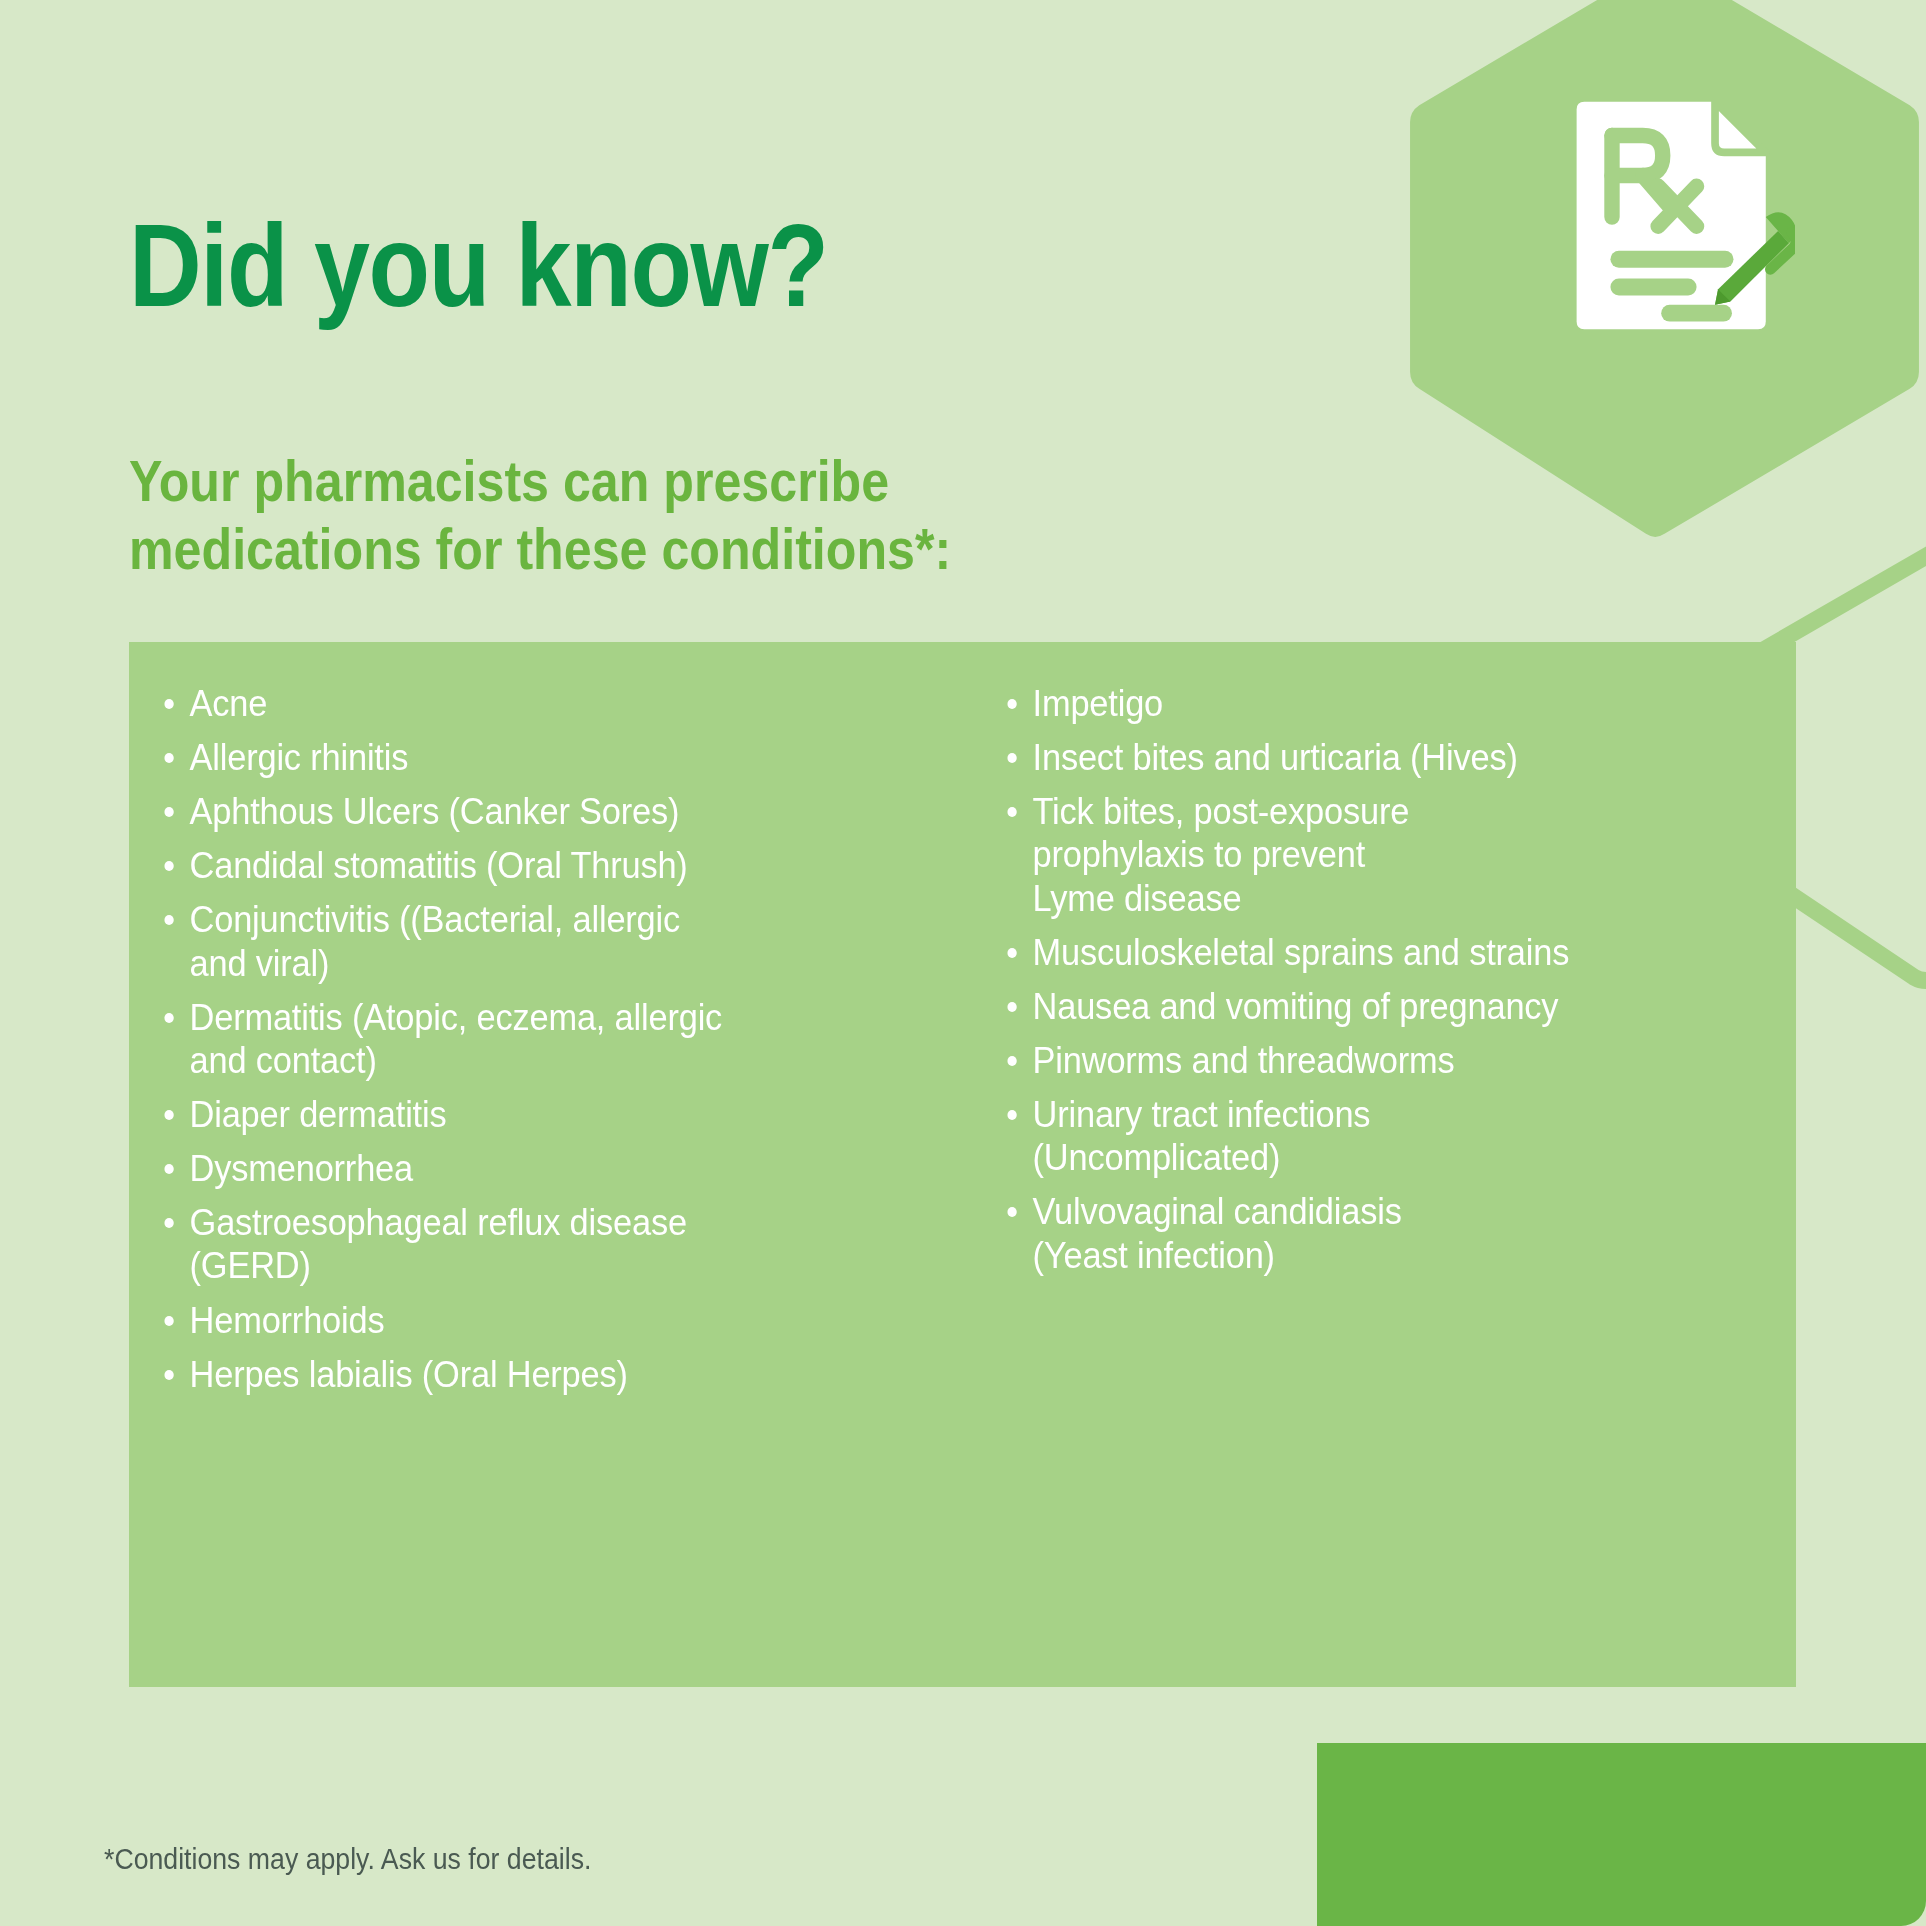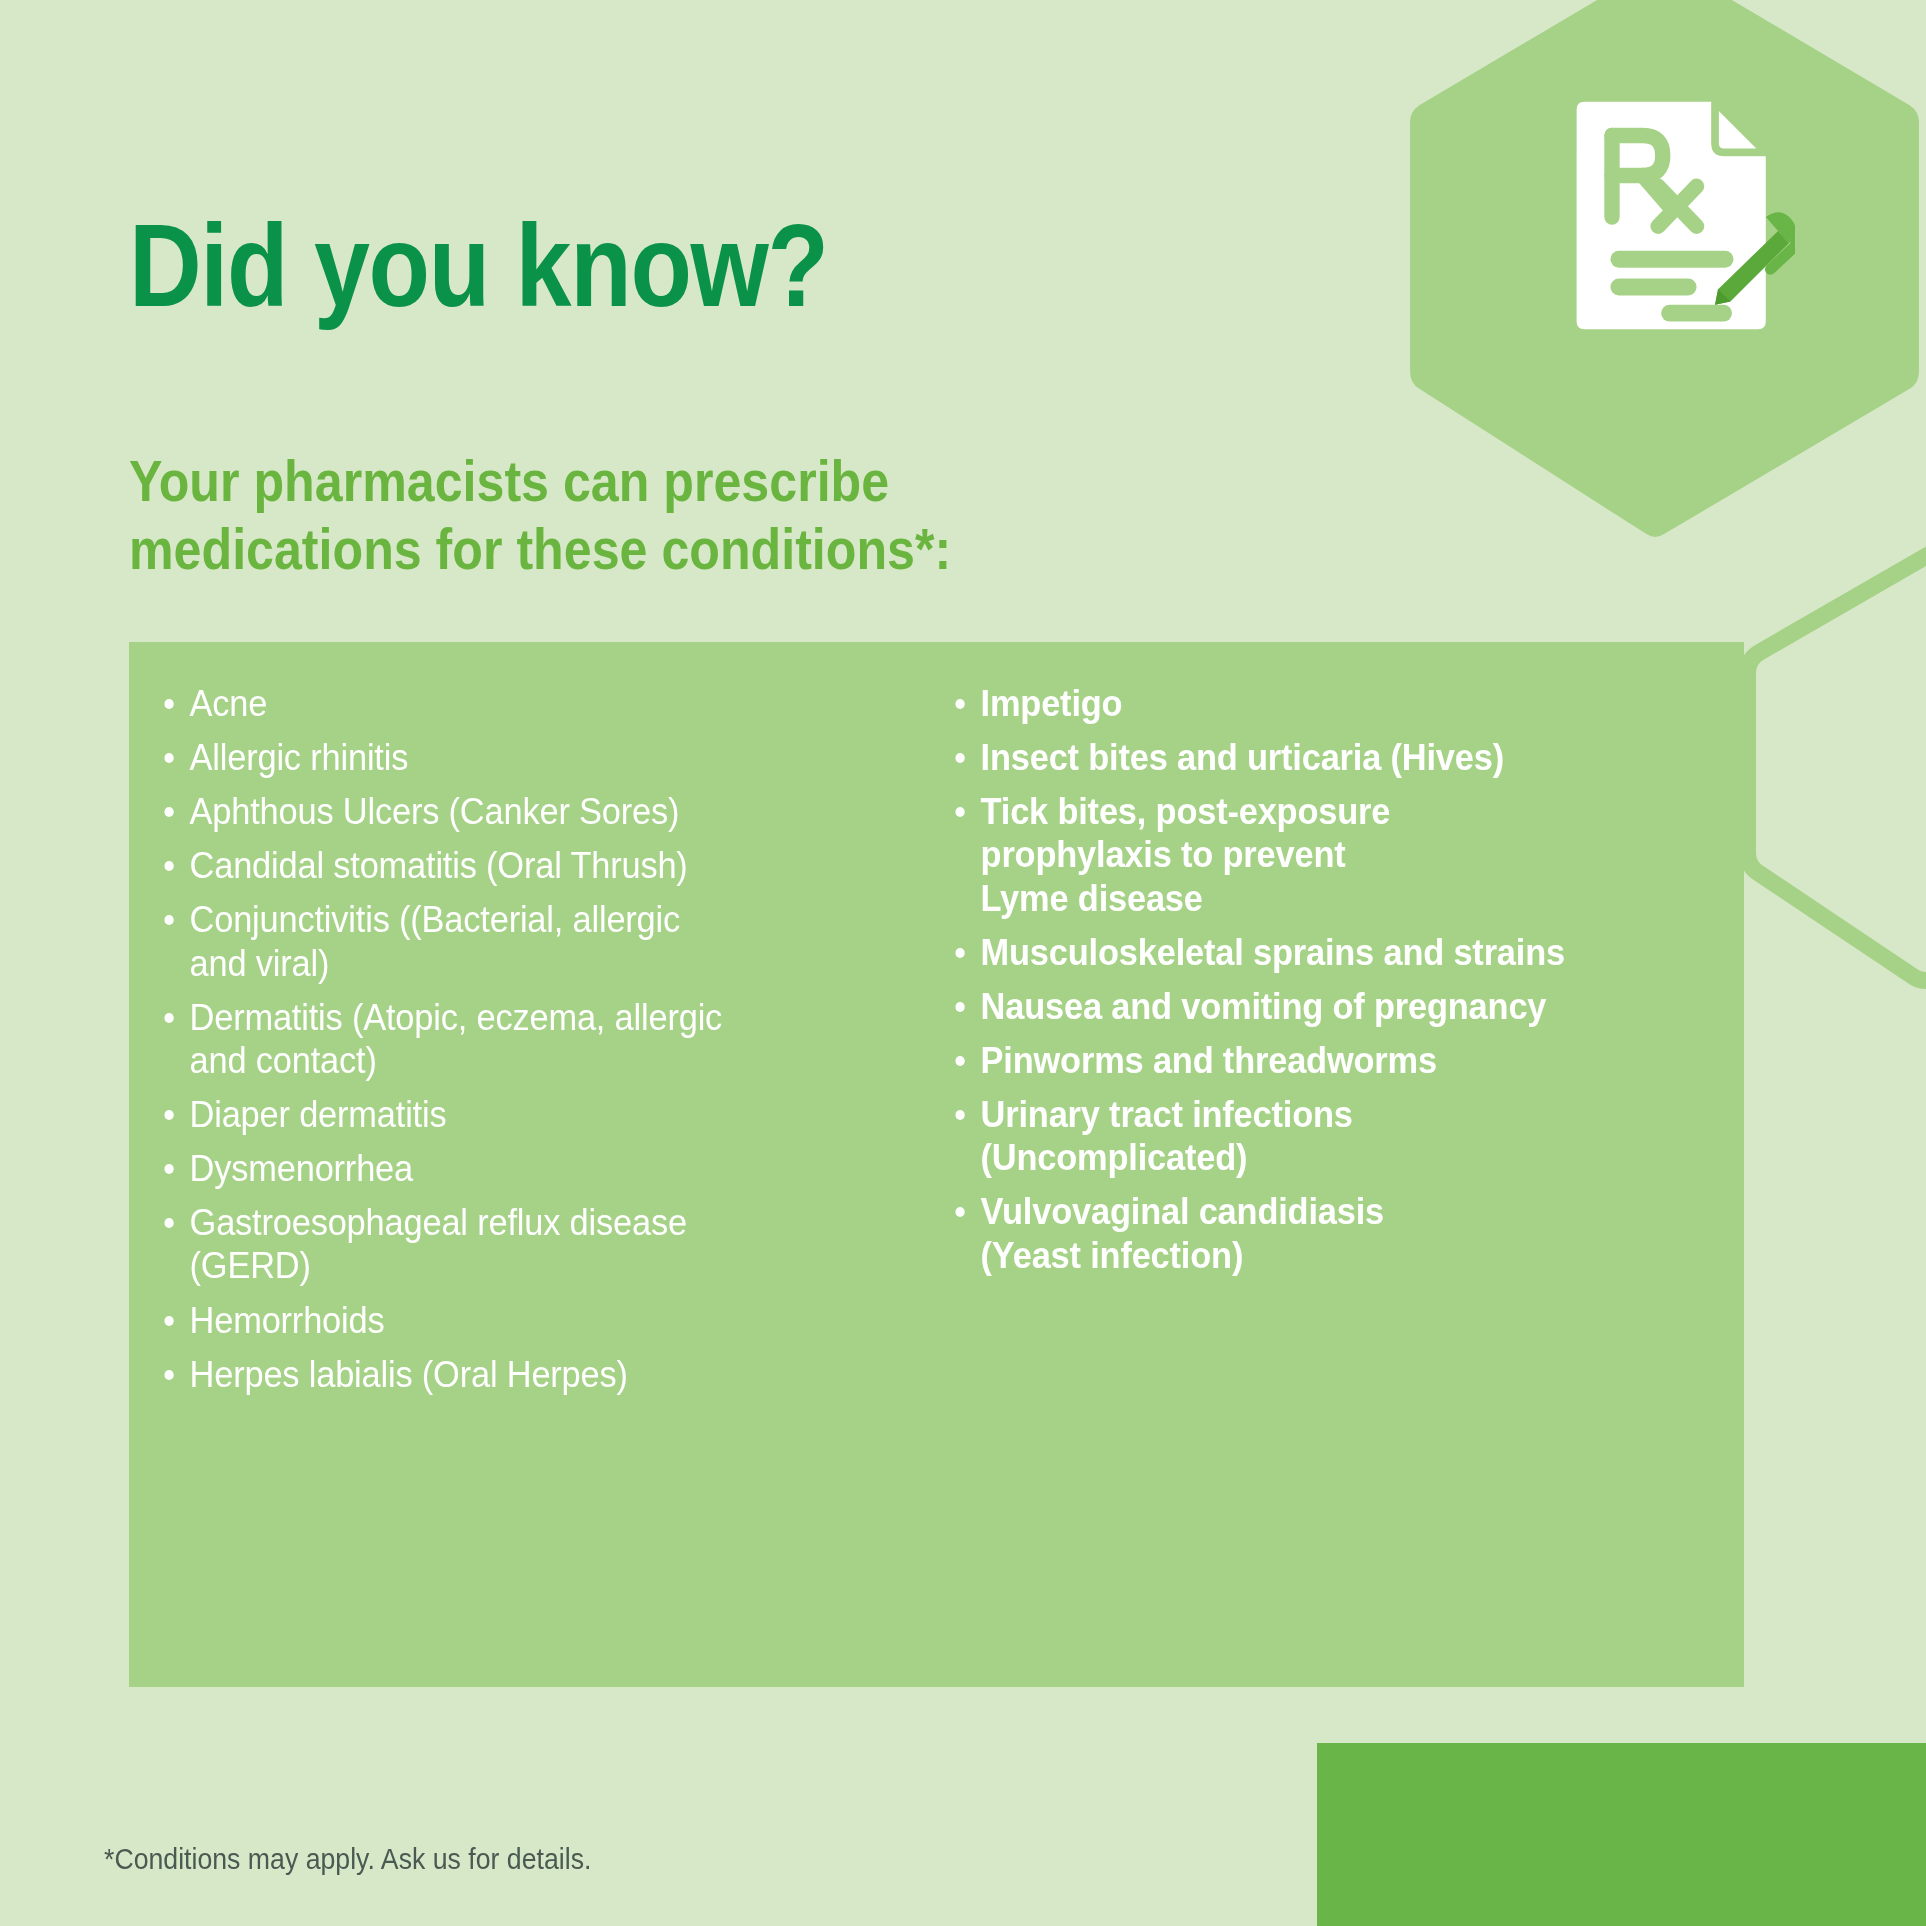--- a/index.html
+++ b/index.html
@@ -10,7 +10,7 @@
     overflow:hidden;
     position:relative;
   }
-  #stage{position:absolute;inset:0;width:1926px;height:1926px;overflow:hidden;}
+  #stage{position:absolute;inset:0;width:1926px;height:1926px;overflow:hidden;border-radius:25px;}
 
   
   .hex-wrap{position:absolute;pointer-events:none;}

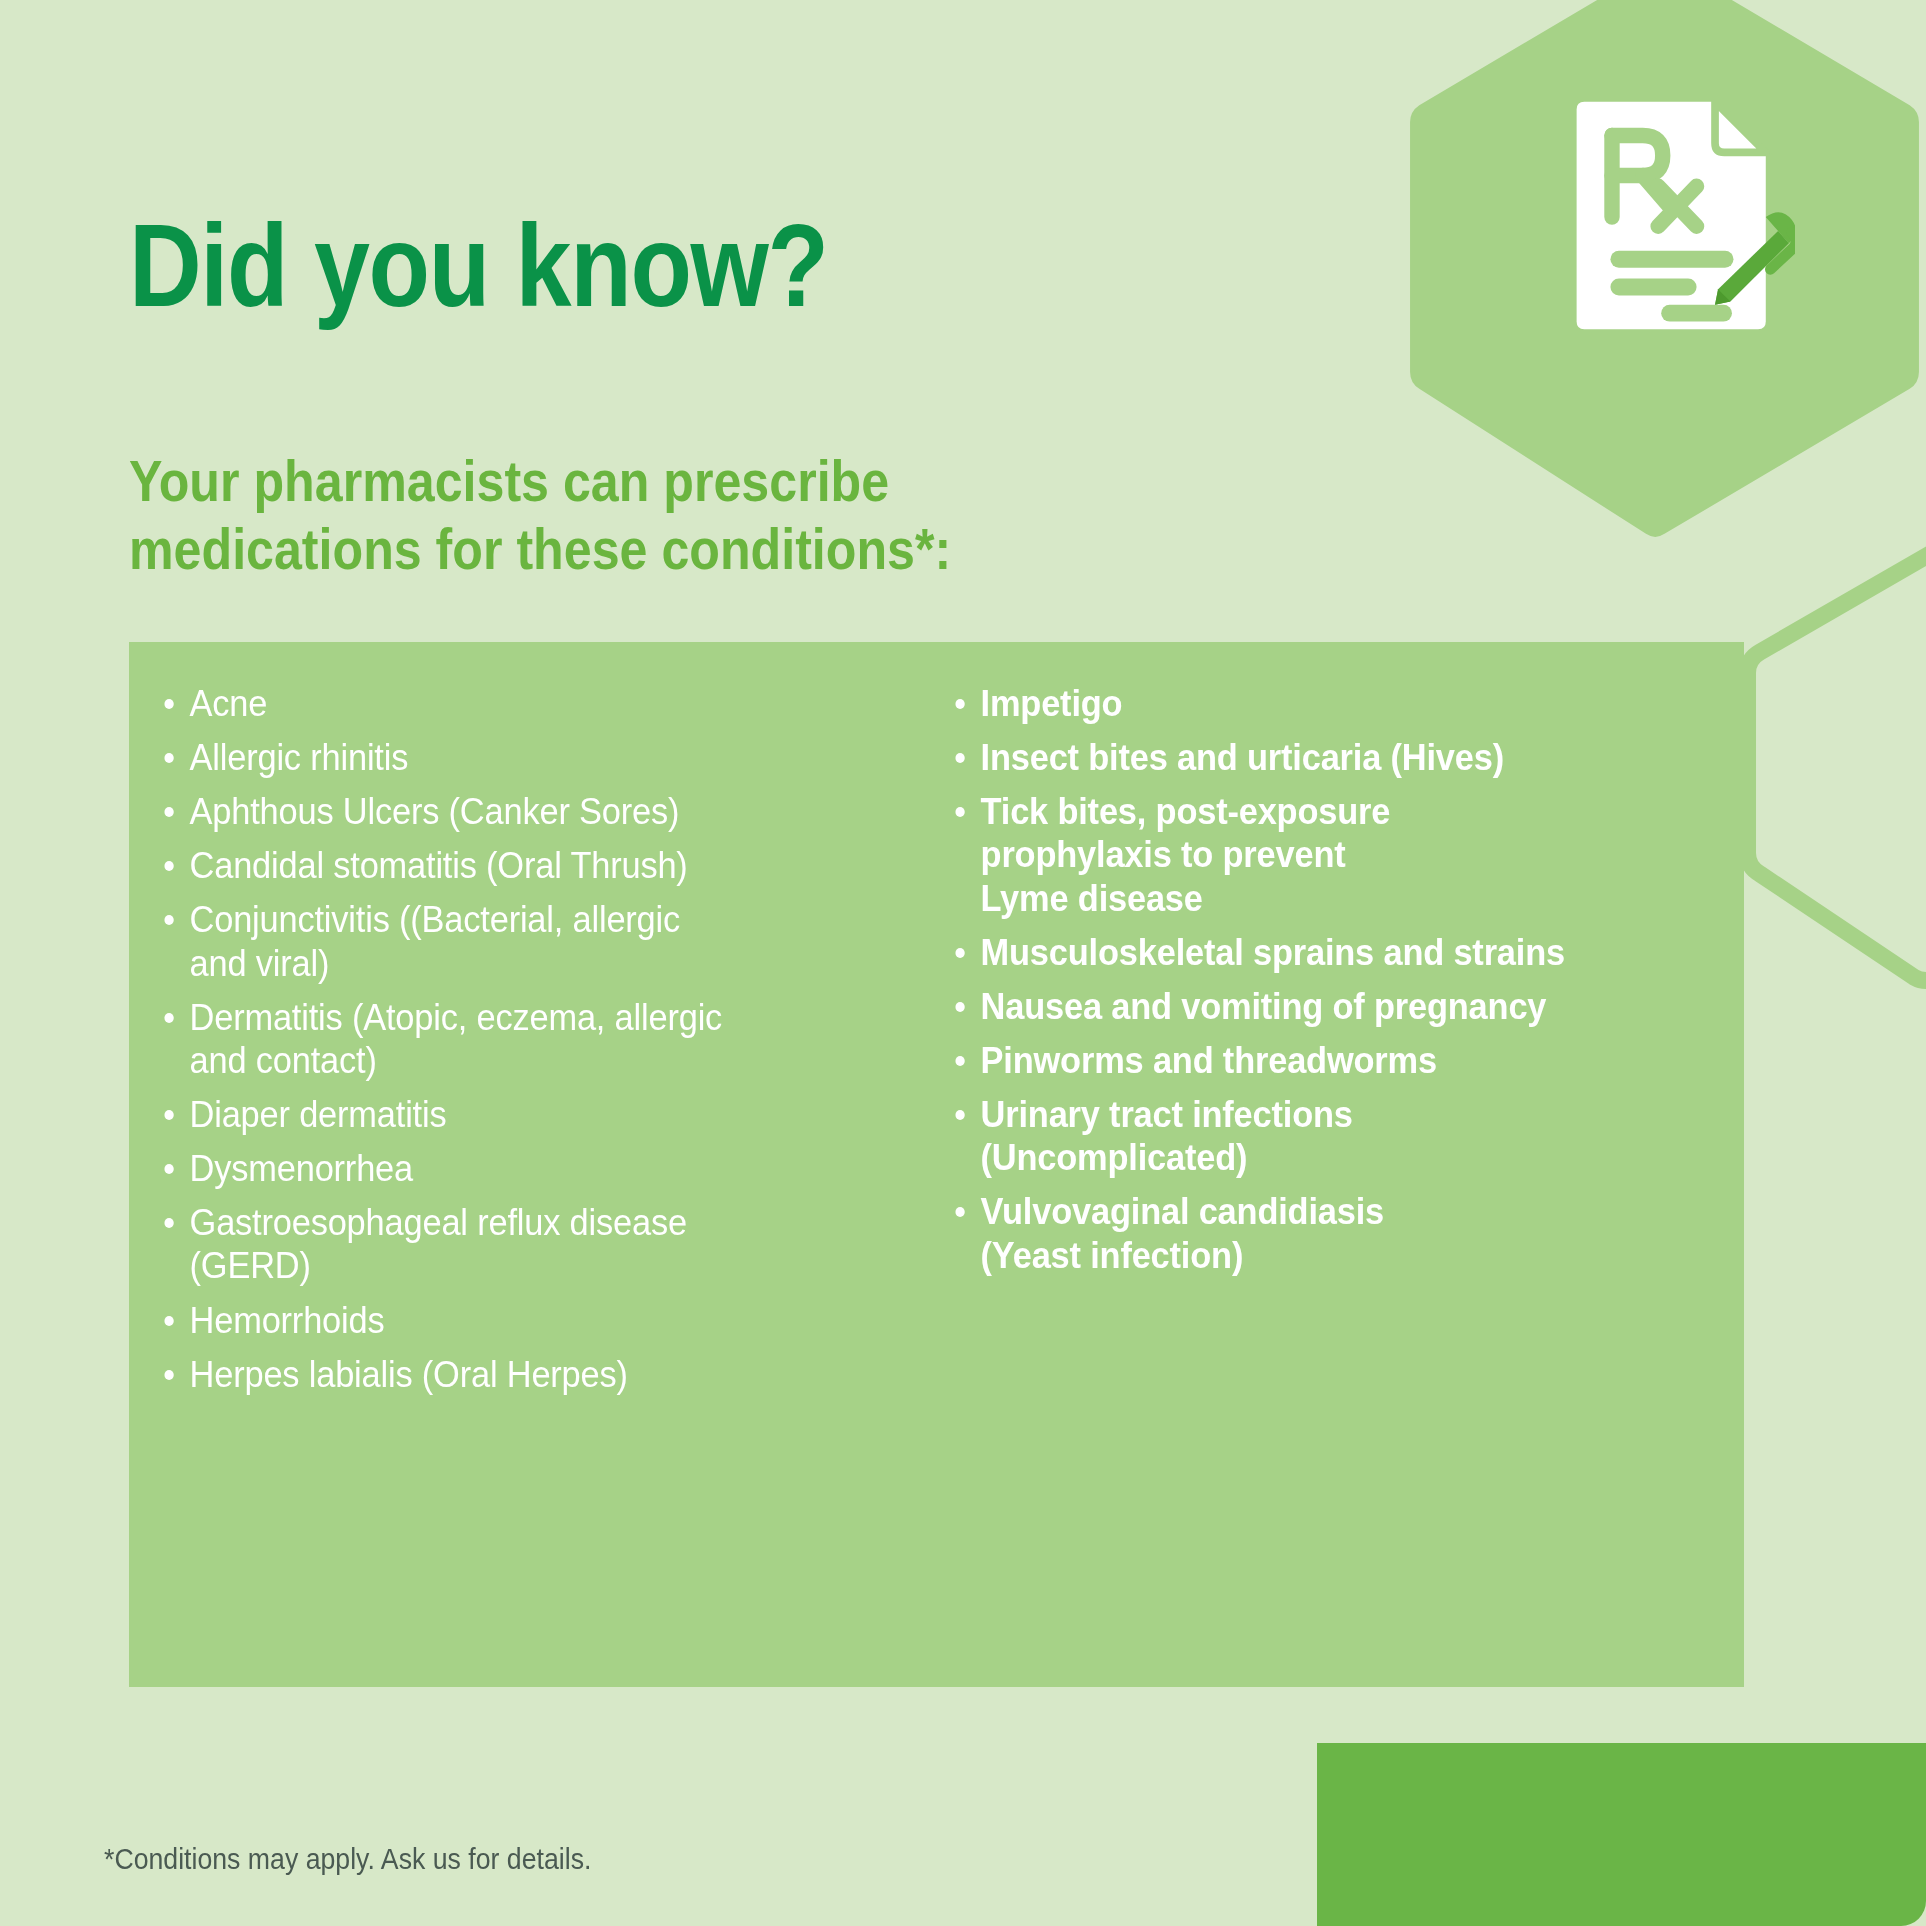--- a/index.html
+++ b/index.html
@@ -52,7 +52,7 @@
     padding:40px 28px 15.4px 28px;
   }
   #panel-left{left:129px;width:996px;}
-  #panel-right{left:920px;width:824px;font-weight:bold;}
+  #panel-right{left:972px;width:824px;}
 
   .cond-list{
     list-style:none;

